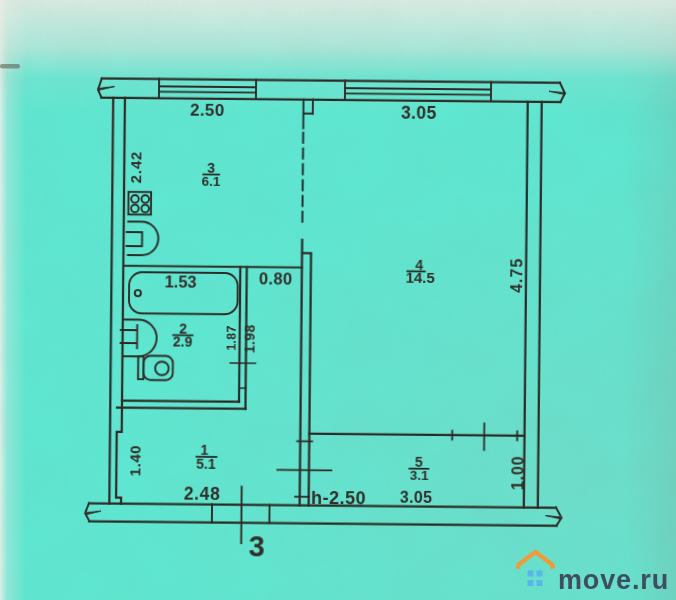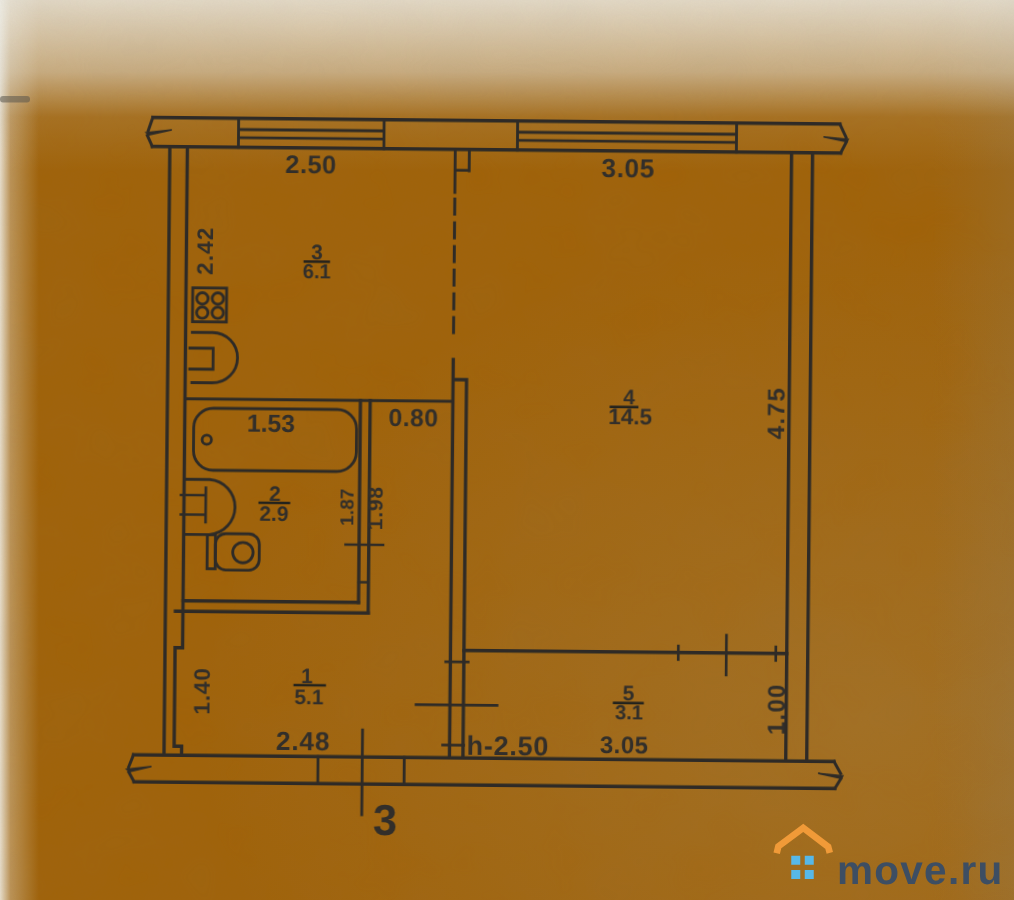--- a/index.html
+++ b/index.html
@@ -4,7 +4,7 @@
 <style>
   html,body{margin:0;padding:0;}
   #page{position:relative;width:676px;height:600px;overflow:hidden;
-    background:#a16207;
+    background:#5eead4;
     font-family:"Liberation Sans", sans-serif;}
   #shade{position:absolute;inset:0;
     background:

